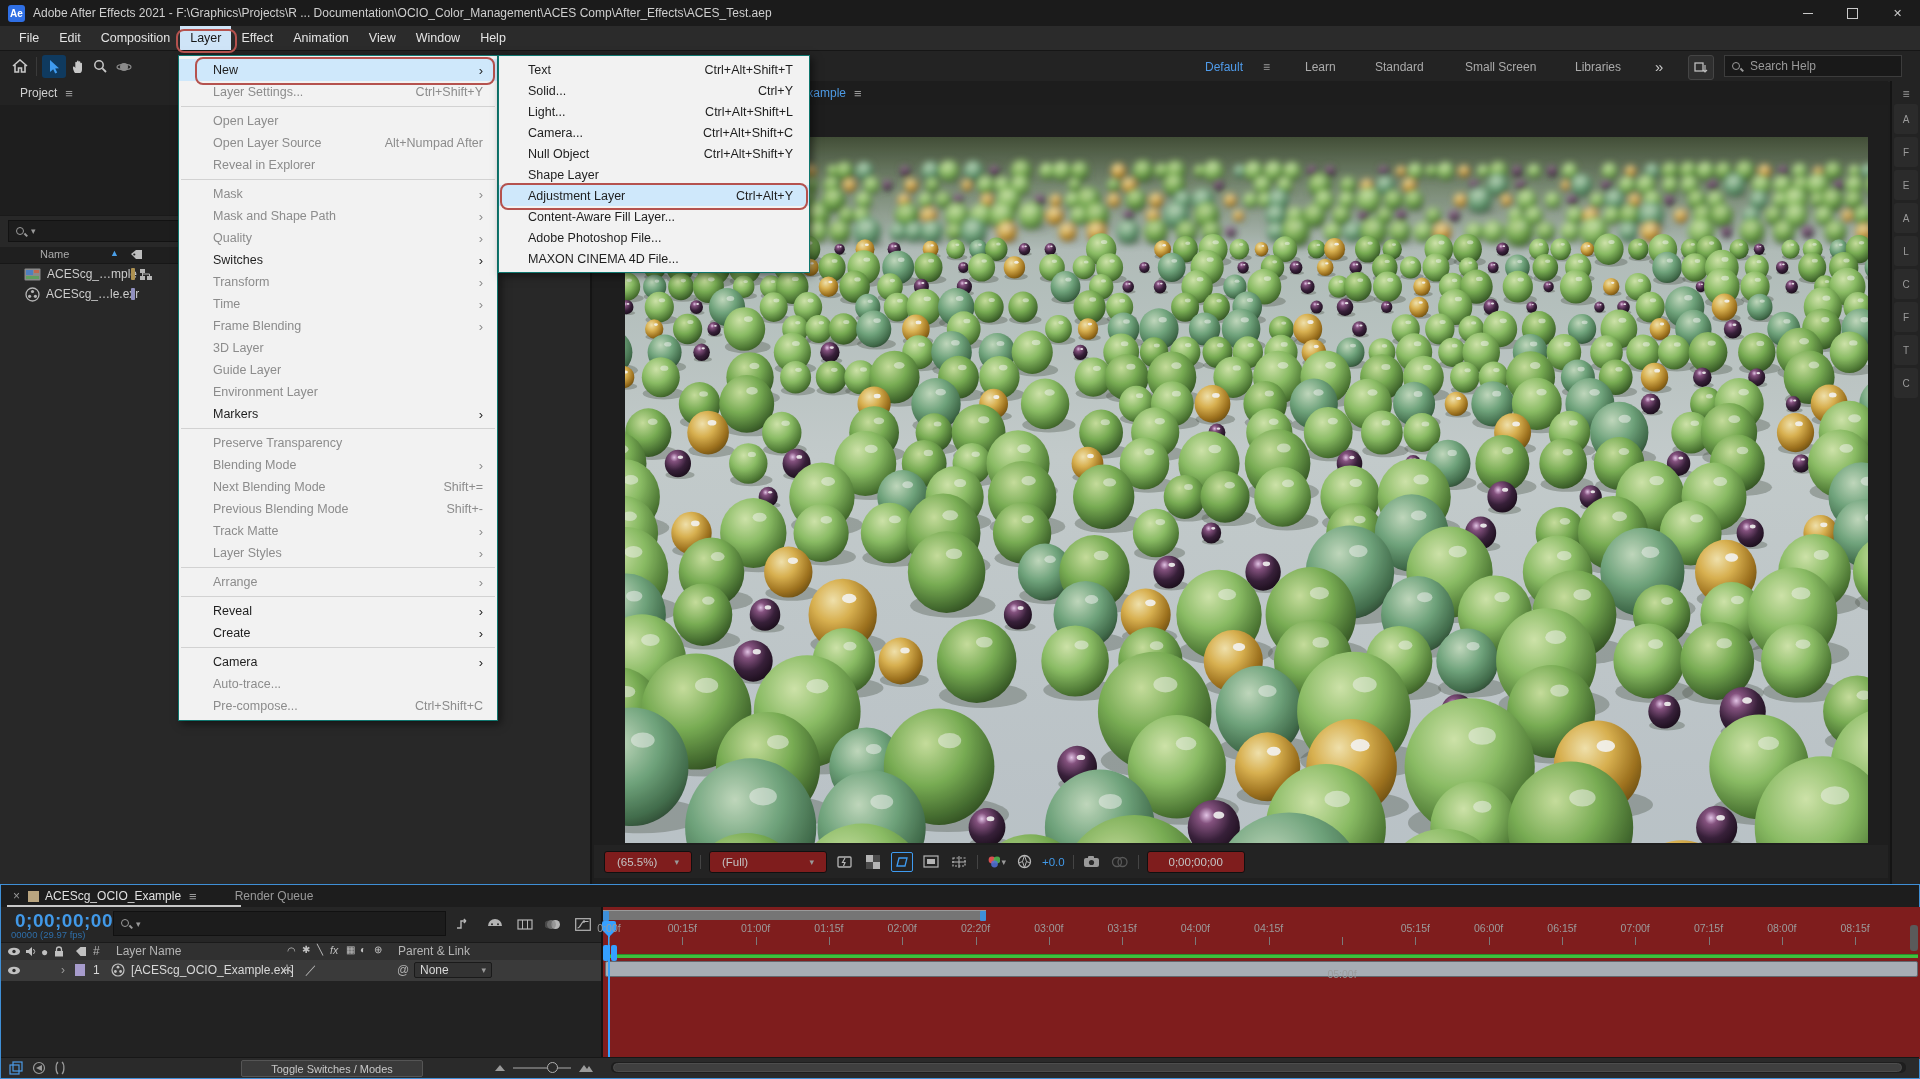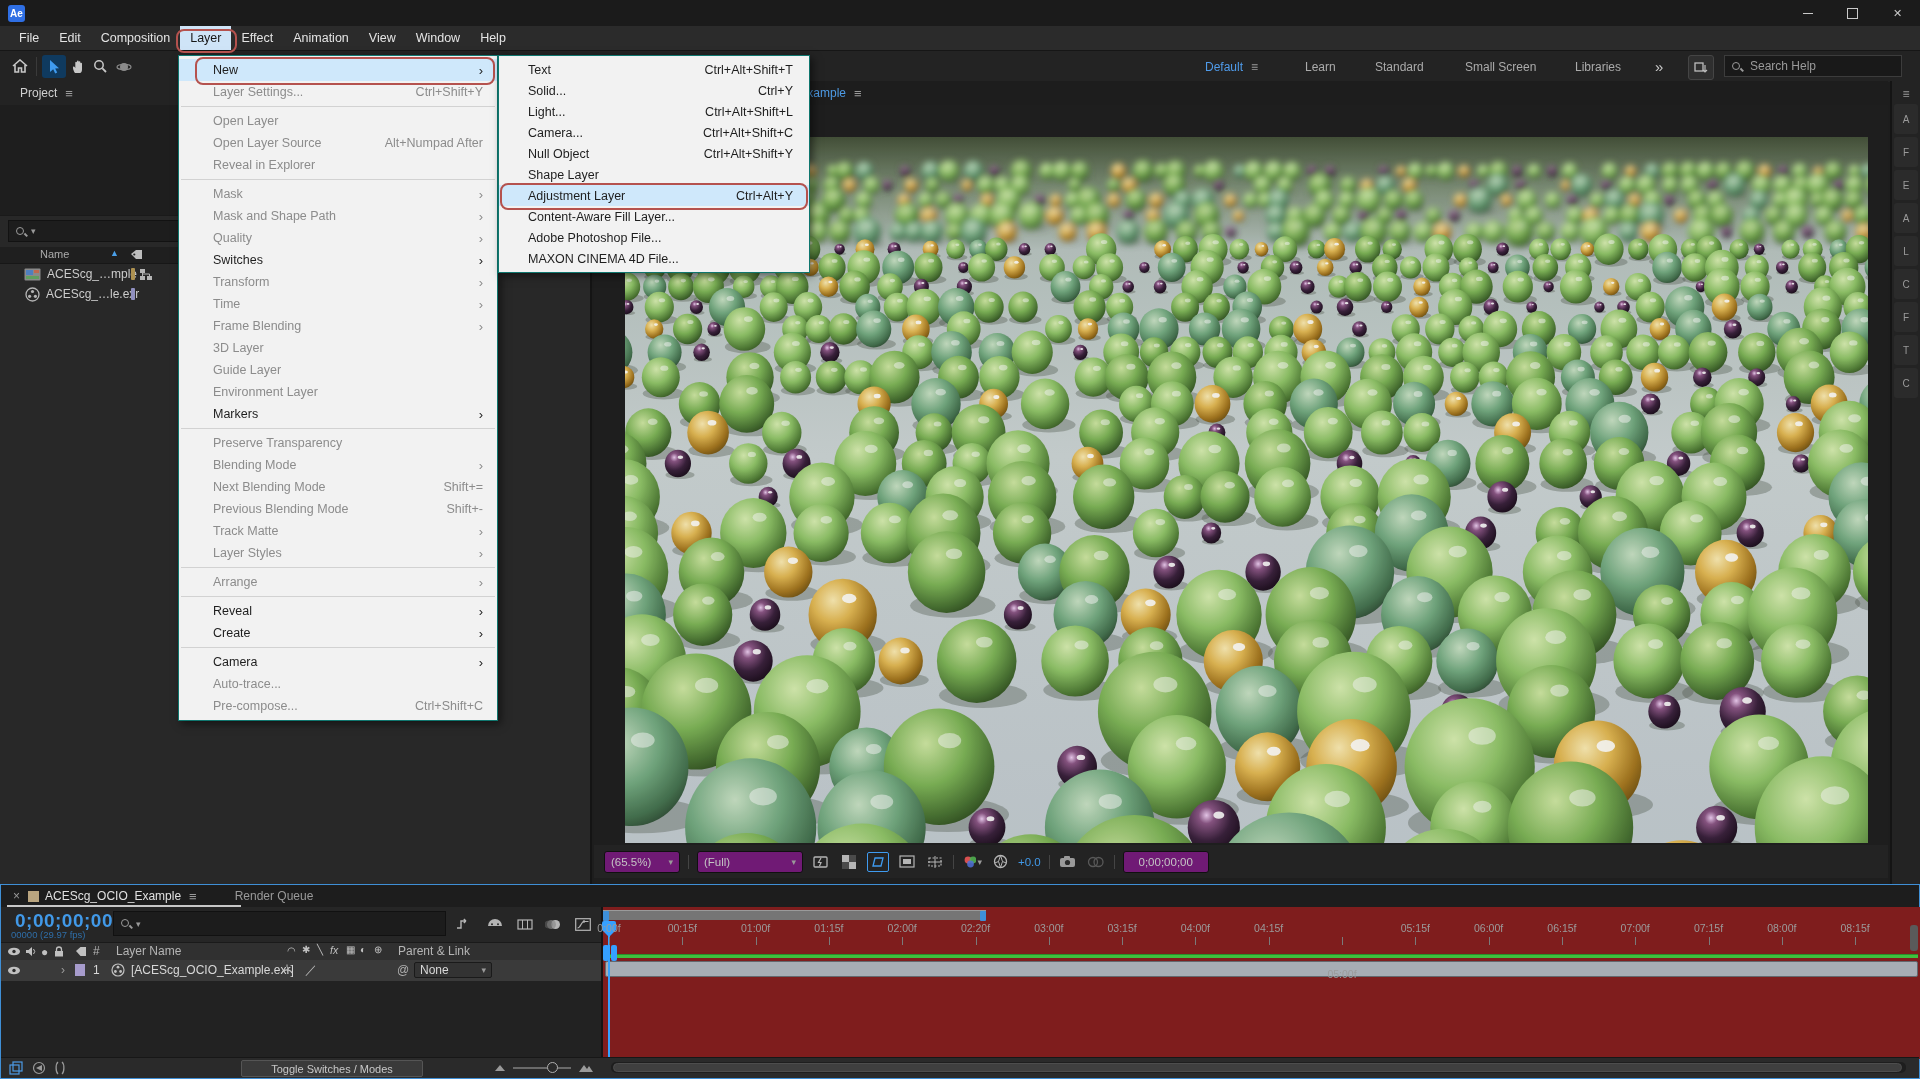--- a/index.html
+++ b/index.html
@@ -112,6 +112,7 @@
 
   <div id="titlebar" class="abs">
     <div id="ae-logo">Ae</div>
+    <div id="title-text">Adobe After Effects 2021 - F:\Graphics\Projects\R ... Documentation\OCIO_Color_Management\ACES Comp\After_Effects\ACES_Test.aep</div>
     <div id="win-controls">
       <div class="wbtn" id="btn-min">
           <span></span>

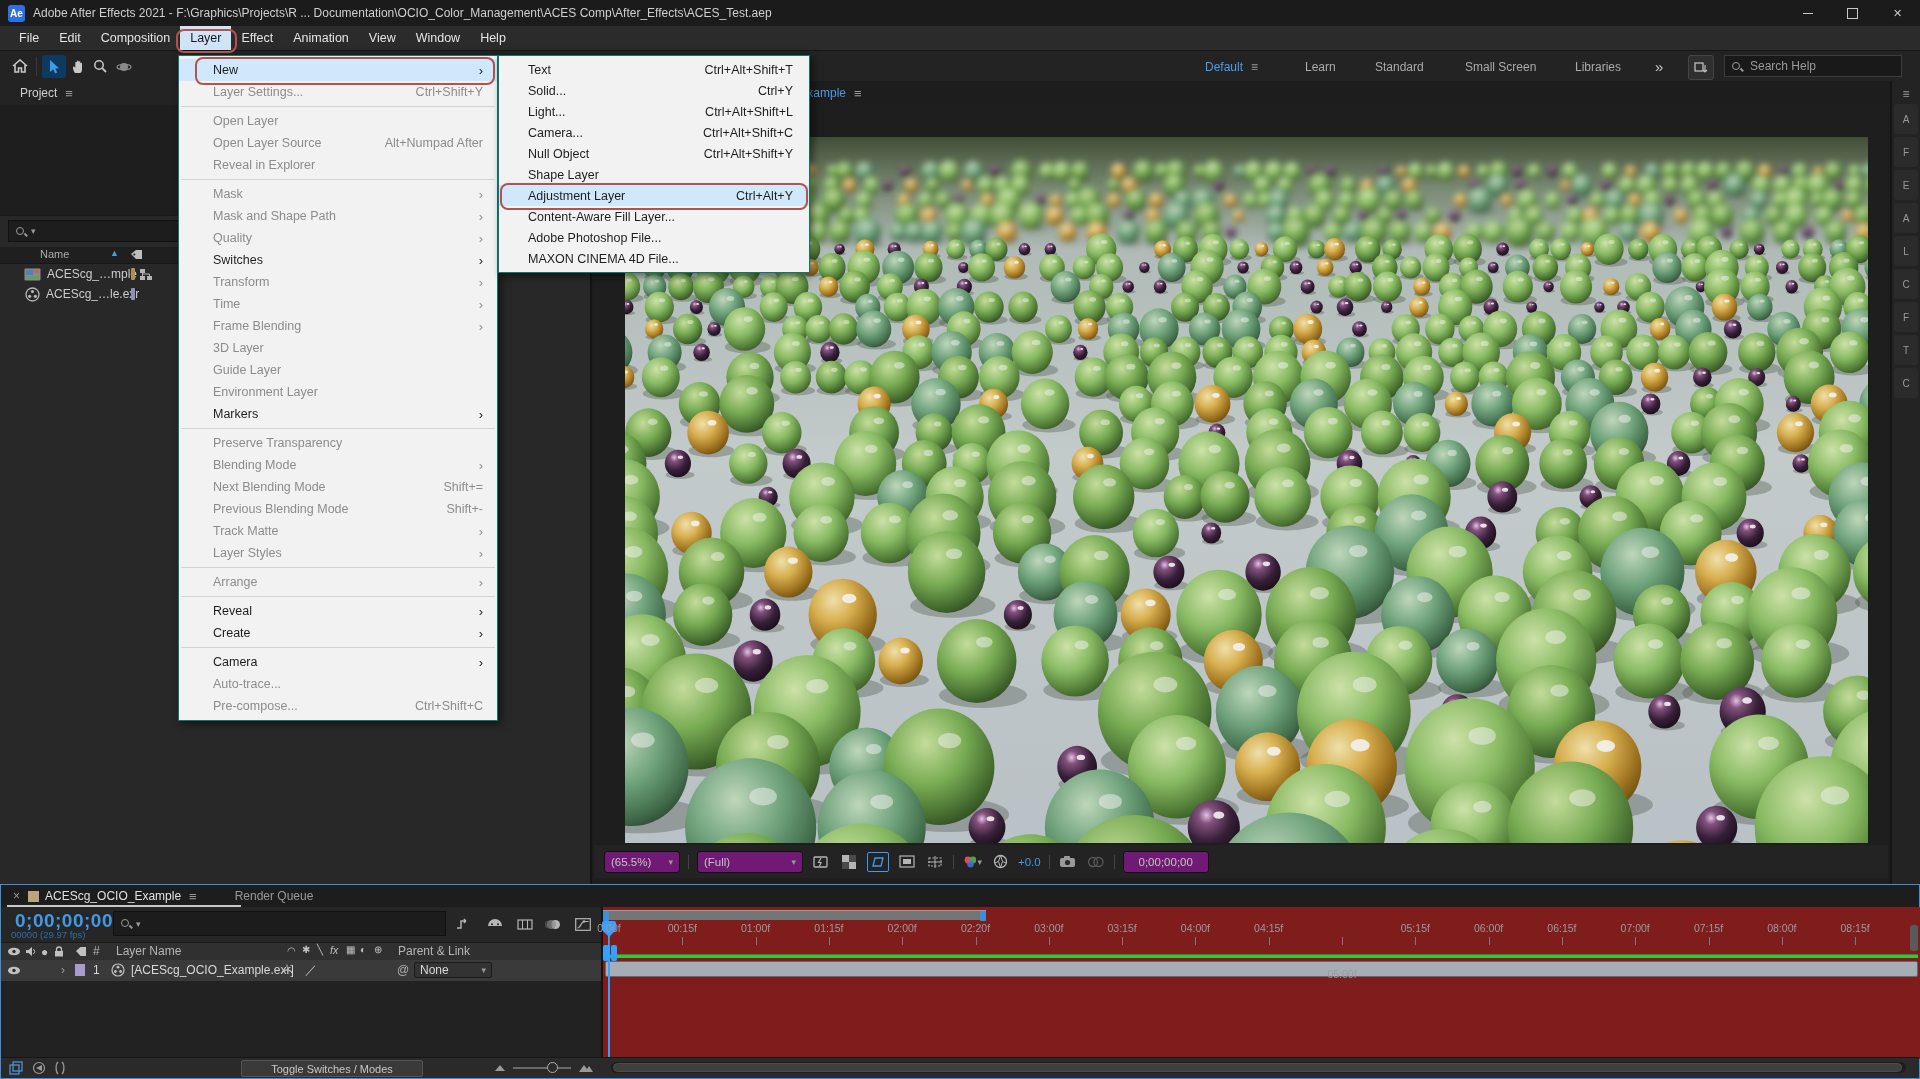--- a/index.html
+++ b/index.html
@@ -179,7 +179,7 @@
       <span class="mag"></span>
       <span>Search Help</span>
     </div>
-  <div class="ws-tab active" style="left: 1205px;">
+  <div class="ws-tab active" style="left: 1205px; gap: 12px;">
         <span>Default</span>
         <span style="margin-left: 8px; color: rgb(154, 154, 154);">≡</span>
       </div>

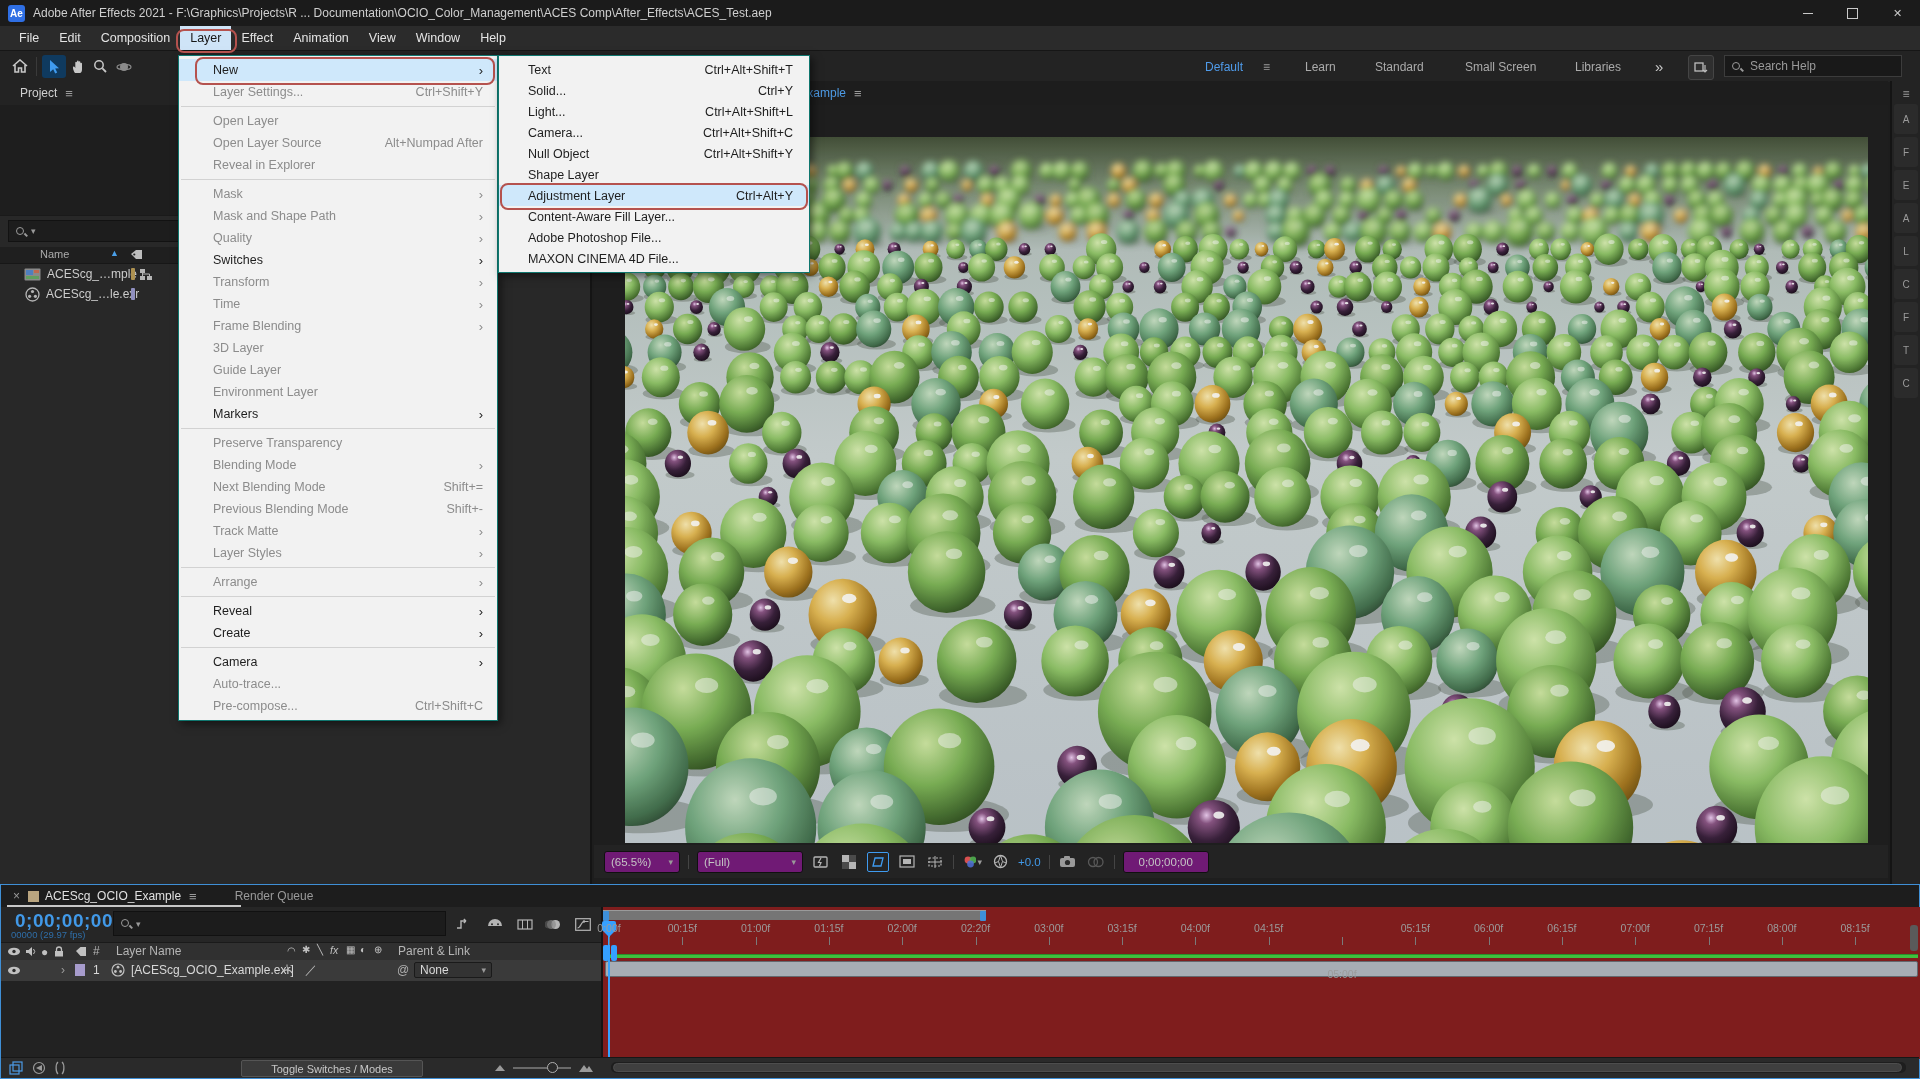--- a/index.html
+++ b/index.html
@@ -48,8 +48,8 @@
   #viewer-panel{left:594px;top:81px;width:1294px;height:803px;background:#1e1e1e;}
   #viewer-img{position:absolute;left:31px;top:56px;width:1243px;height:706px;background:#0c0c0c;}
   #viewer-toolbar{position:absolute;left:0;top:764px;width:100%;height:33px;background:#232323;display:flex;align-items:center;gap:8px;padding-left:10px;box-sizing:border-box;}
-  .vt-box{background:#701a75;border:1px solid #101010;border-radius:3px;height:20px;display:flex;align-items:center;
-          padding:0 6px;color:#c4c4c4;font-size:11.5px;gap:8px;text-align:right;}
+  .vt-box{background:#7f1d1d;border:1px solid #101010;border-radius:3px;height:20px;display:flex;align-items:center;
+          padding:0 12px;color:#c4c4c4;font-size:11.5px;gap:8px;text-align:right;}
   .vt-ic{width:20px;height:18px;display:flex;align-items:center;justify-content:center;}
   .caret{font-size:9px;color:#9a9a9a;}
   

